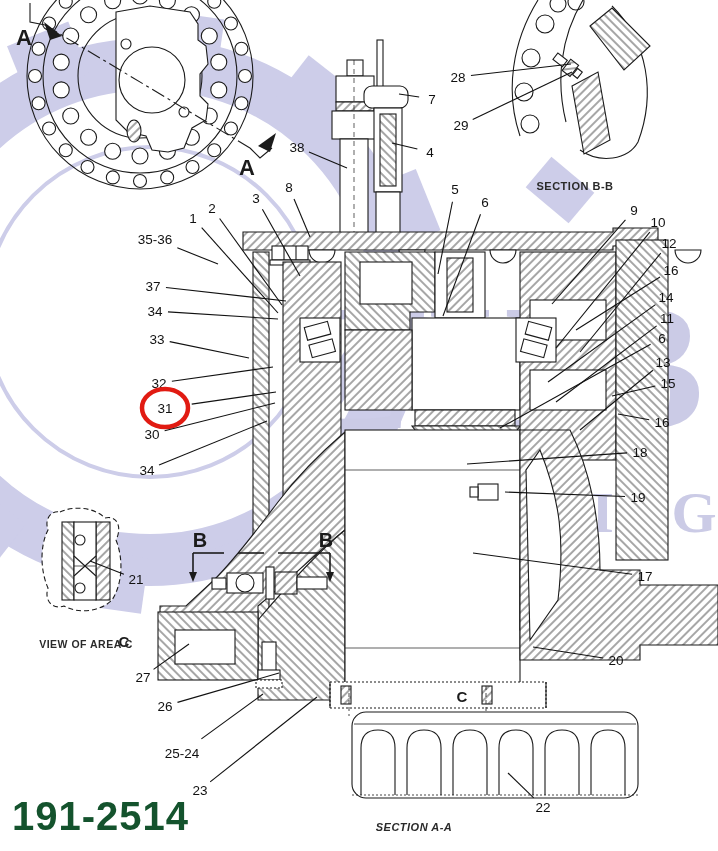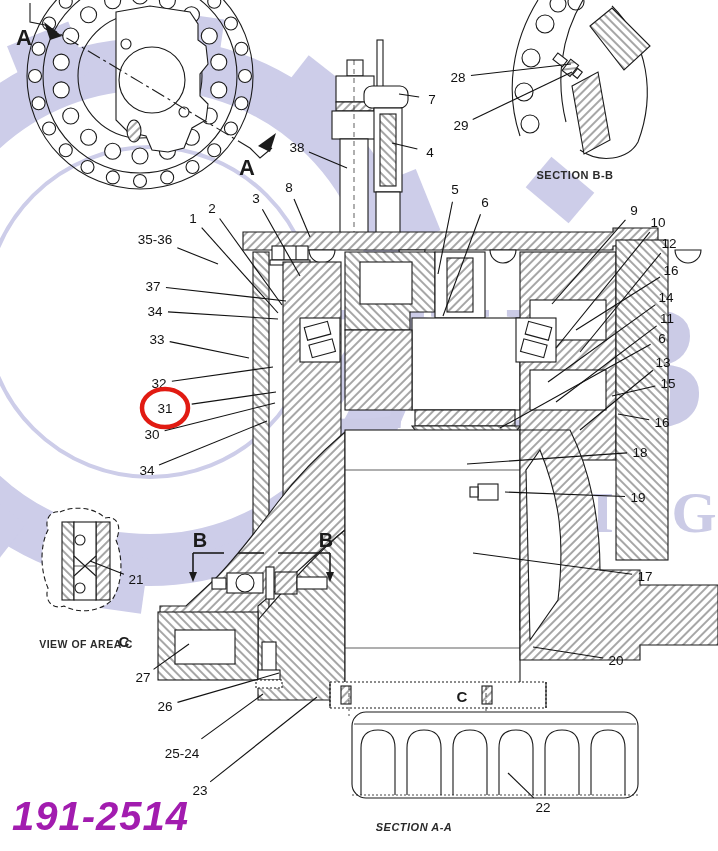--- a/index.html
+++ b/index.html
@@ -384,7 +384,7 @@
 <div class="lbl b-letter" style="left:326px;top:540px;">B</div>
 <div class="lbl c-letter" style="left:124px;top:641px;">C</div>
 <div class="lbl c-letter" style="left:462px;top:696px;">C</div>
-<div class="lbl sec-title" style="left:575px;top:175px;">SECTION B-B</div>
+<div class="lbl sec-title" style="left:575px;top:186px;">SECTION B-B</div>
 <div class="lbl sec-title" style="left:414px;top:827px;font-style:italic;">SECTION A-A</div>
 <div class="lbl sec-title" style="left:86px;top:644px;font-size:10.5px;">VIEW OF AREA C</div>
 <div class="part-no" style="left: 12px; top: 794px; color: #a21caf; font-style: italic;">191-2514</div>

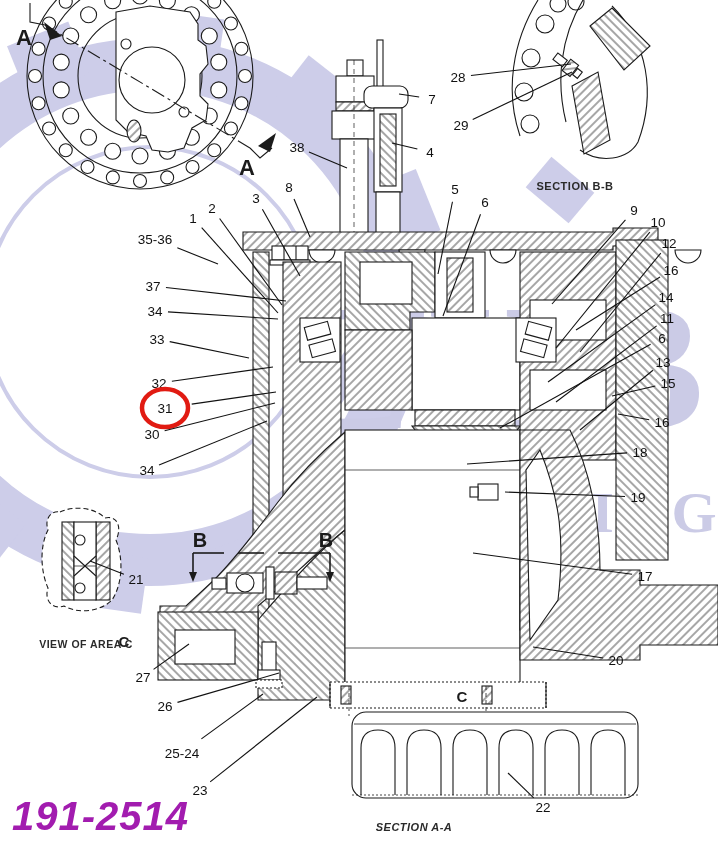--- a/index.html
+++ b/index.html
@@ -387,7 +387,7 @@
 <div class="lbl sec-title" style="left:575px;top:186px;">SECTION B-B</div>
 <div class="lbl sec-title" style="left:414px;top:827px;font-style:italic;">SECTION A-A</div>
 <div class="lbl sec-title" style="left:86px;top:644px;font-size:10.5px;">VIEW OF AREA C</div>
-<div class="part-no" style="left: 12px; top: 794px; color: #a21caf; font-style: italic;">191-2514</div>
+<div class="part-no" style="left: 12px; top: 794px; color: #14532d;">191-2514</div>
 
 </div>
 

